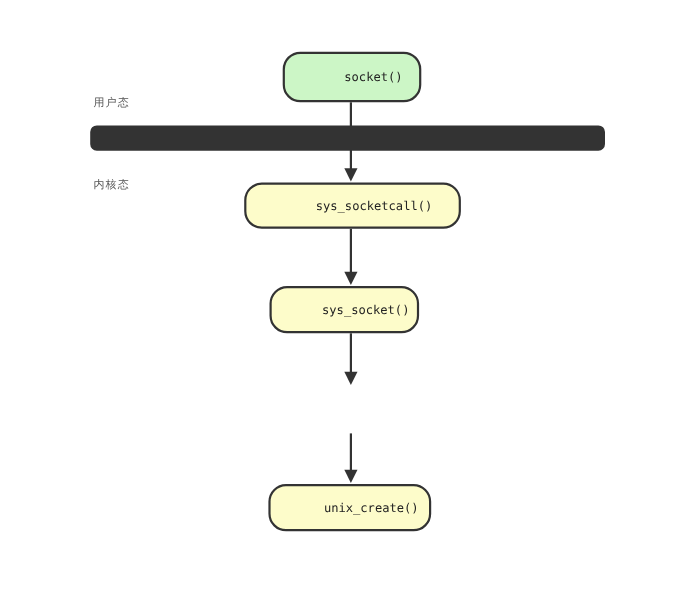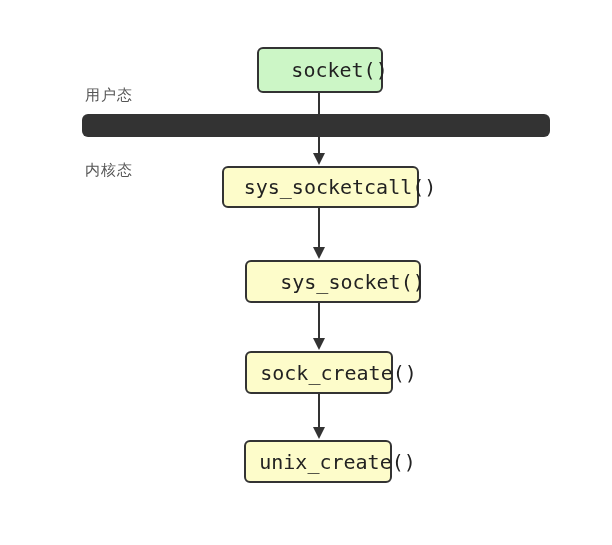--- a/index.html
+++ b/index.html
@@ -38,12 +38,12 @@
     position: absolute;
     box-sizing: border-box;
     border: 2px solid var(--border, #333333);
-    border-radius: 6px;
+    border-radius: 16px;
     display: flex;
     align-items: center;
     justify-content: center;
     font-family: "DejaVu Sans Mono", monospace;
-    font-size: 20px;
+    font-size: 11px;
     color: var(--node-text, #222222);
     z-index: 3;
     white-space: nowrap;

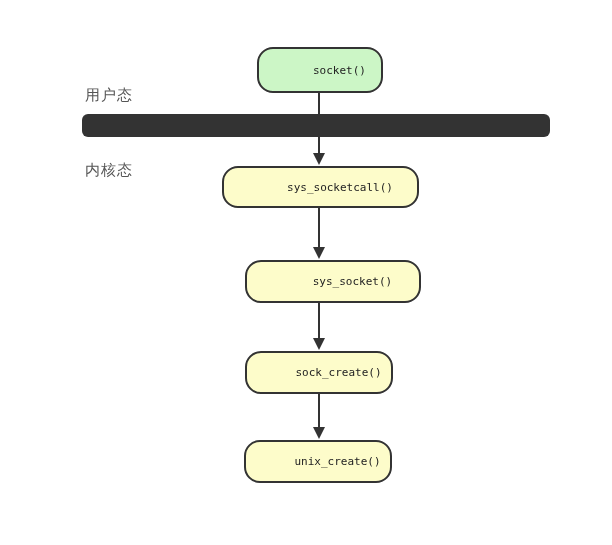--- a/index.html
+++ b/index.html
@@ -17,7 +17,7 @@
   }
   .mode-label {
     position: absolute;
-    font-size: 15px;
+    font-size: 10px;
     color: var(--label-text, #555555);
     letter-spacing: 1px;
     white-space: nowrap;

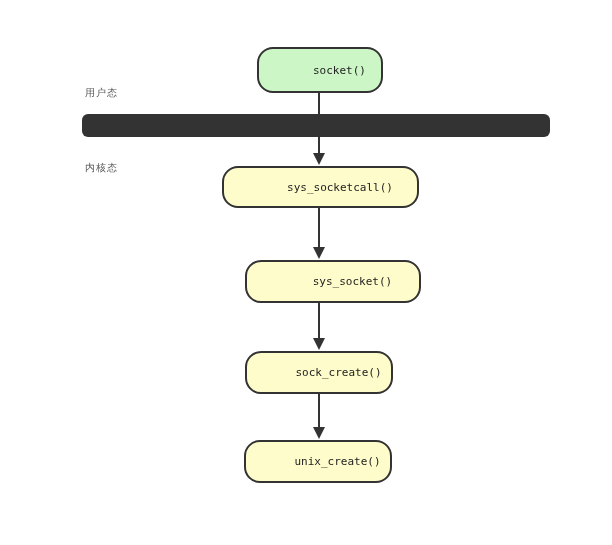--- a/index.html
+++ b/index.html
@@ -53,7 +53,7 @@
   .node.kernel-node { background: var(--kernel-fill, #fdfcca); }
   .node.n0 { left: 257px; top: 47px;  width: 126px; height: 46px; }
   .node.n1 { left: 222px; top: 166px; width: 197px; height: 42px; text-align: center; }
-  .node.n2 { left: 245px; top: 260px; width: 176px; height: 43px; }
+  .node.n2 { left: 245px; top: 260px; width: 136px; height: 43px; }
   .node.n3 { left: 245px; top: 351px; width: 148px; height: 43px; }
   .node.n4 { left: 244px; top: 440px; width: 148px; height: 43px; }
   .arrow-line {

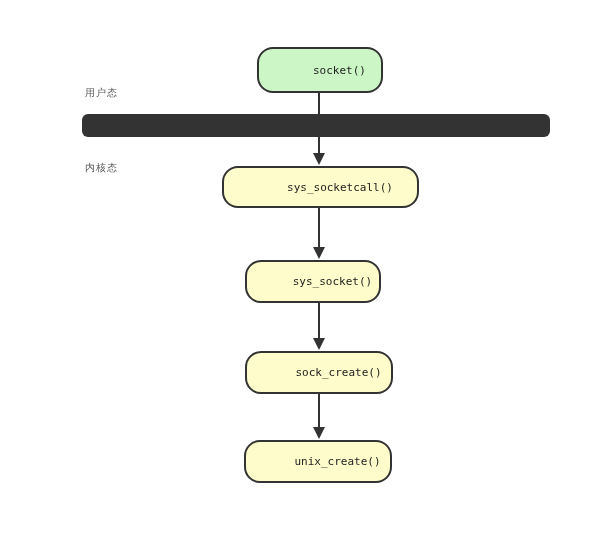--- a/index.html
+++ b/index.html
@@ -99,7 +99,6 @@
 
   <div class="node kernel-node n2">sys_socket()</div>
 
-  <div class="node kernel-node n3">sock_create()</div>
 
   <div class="node kernel-node n4">unix_create()</div>
 

